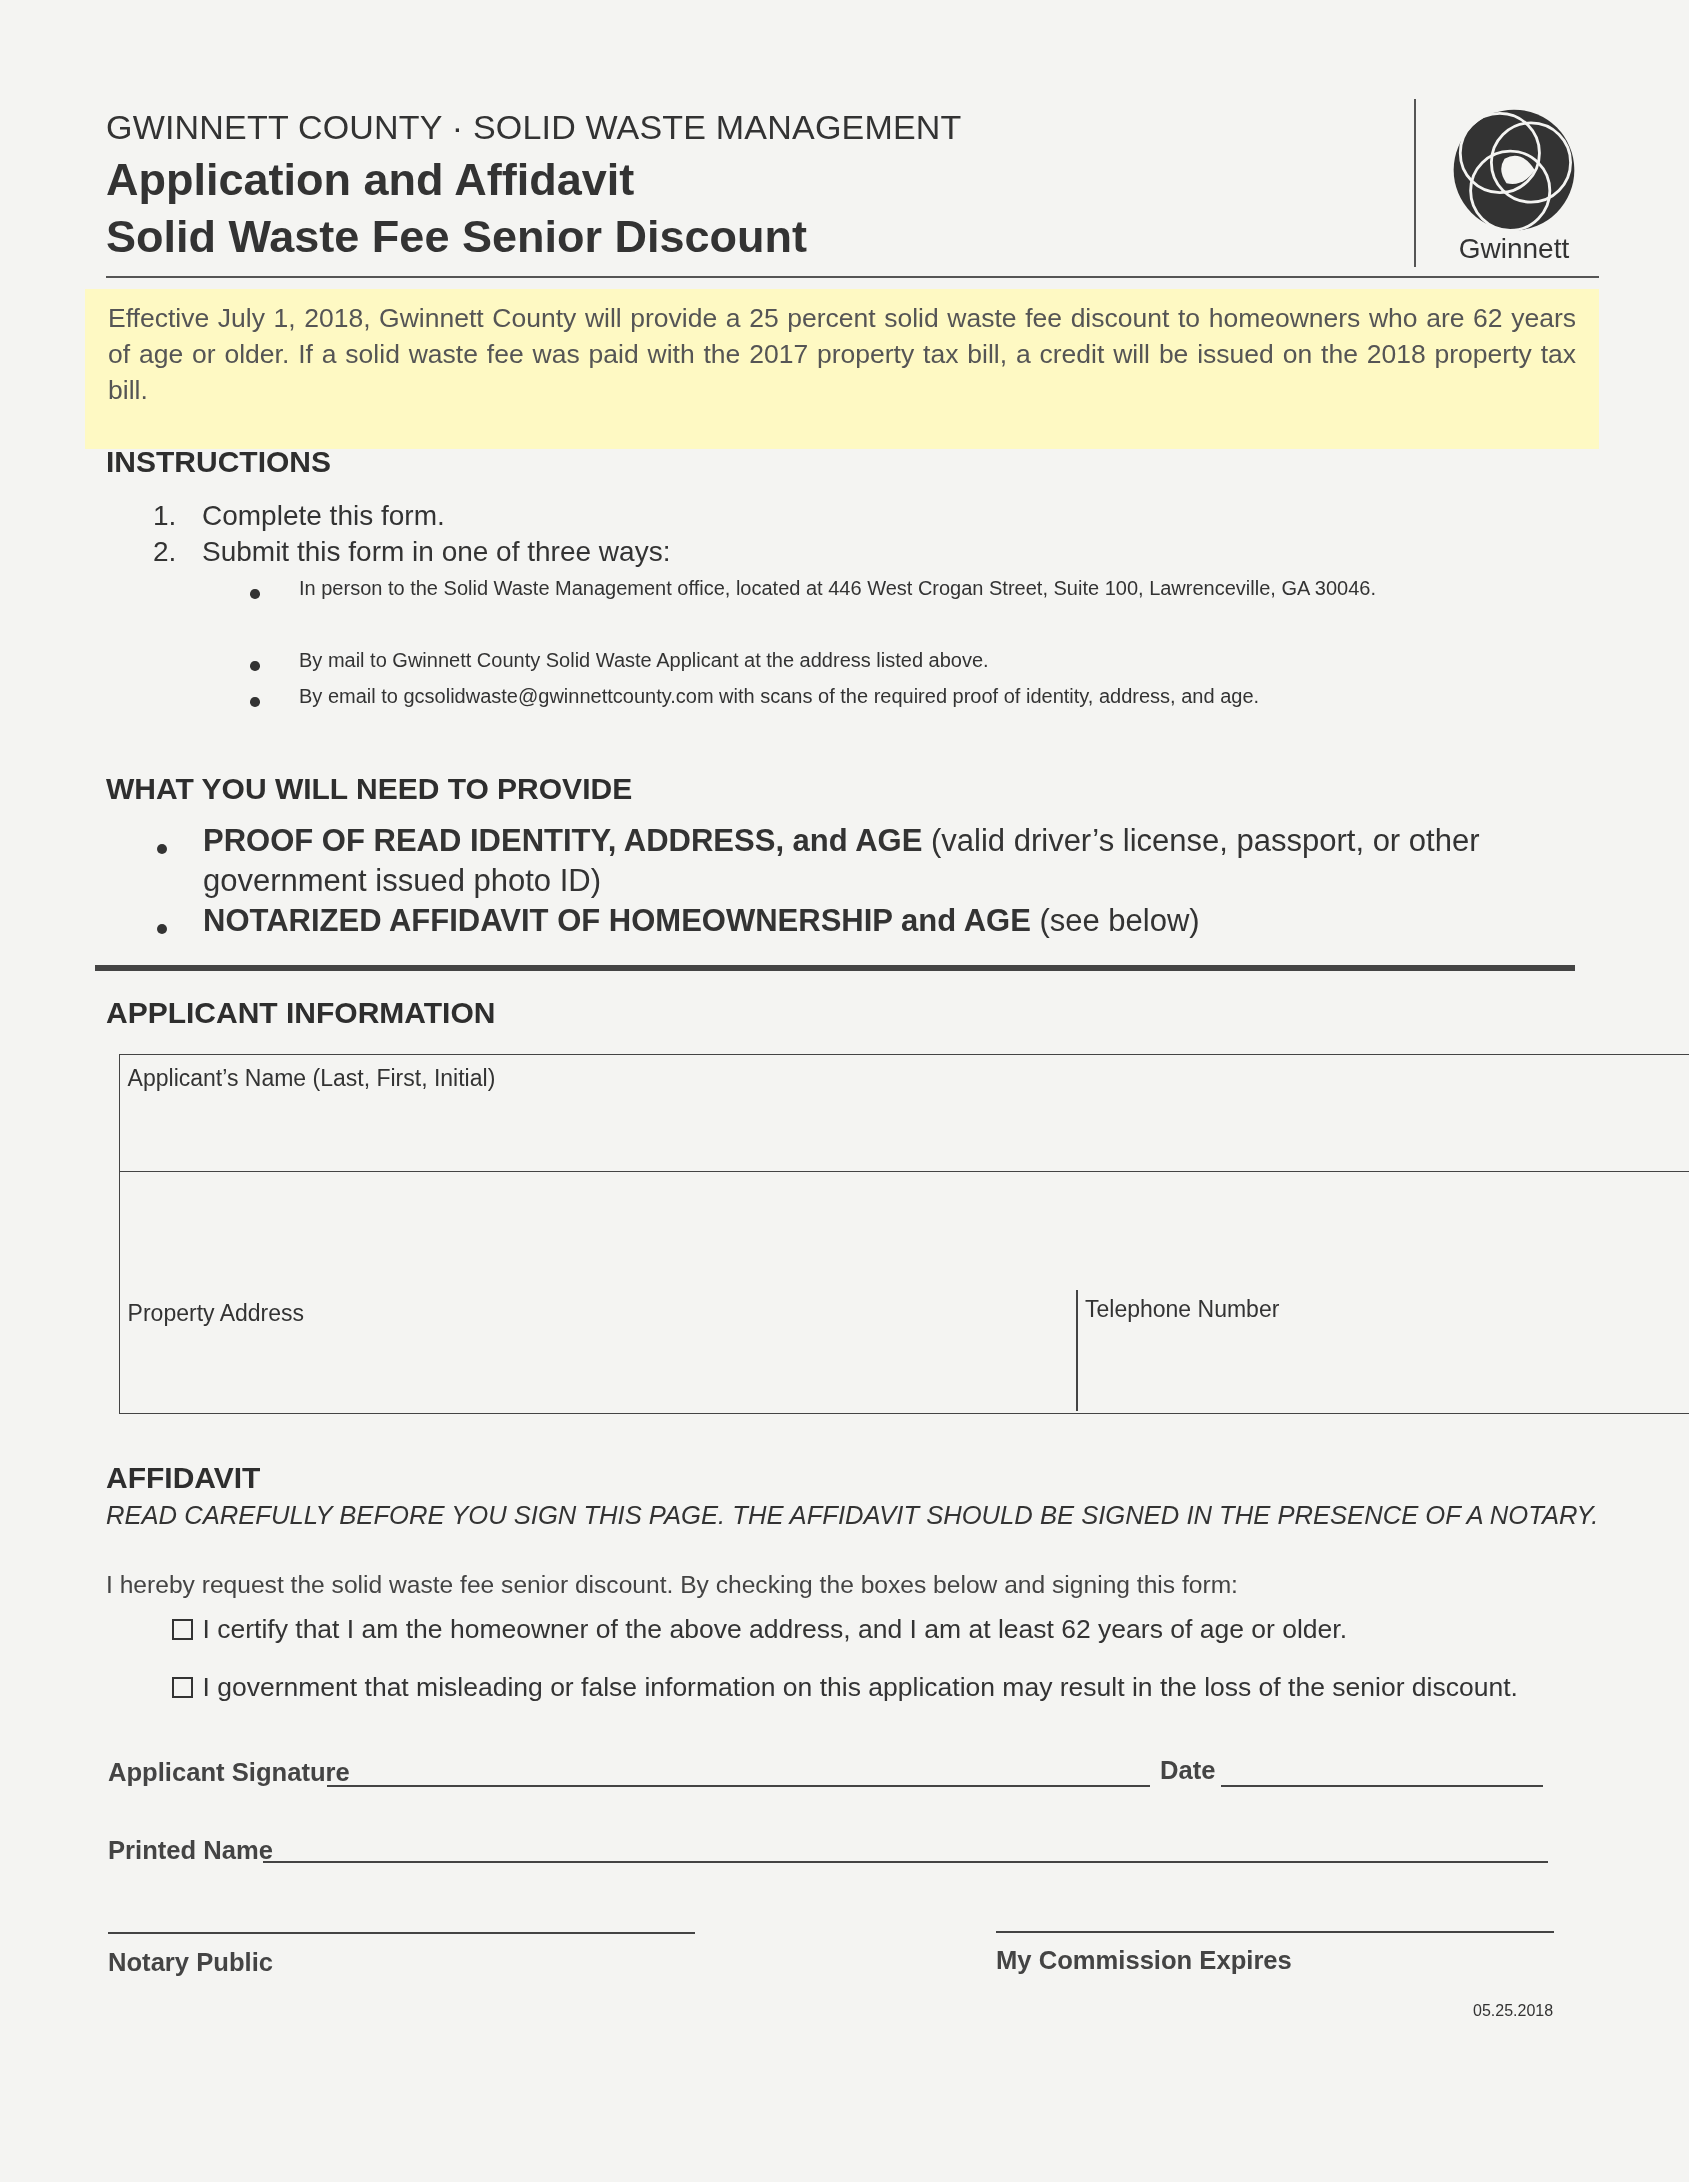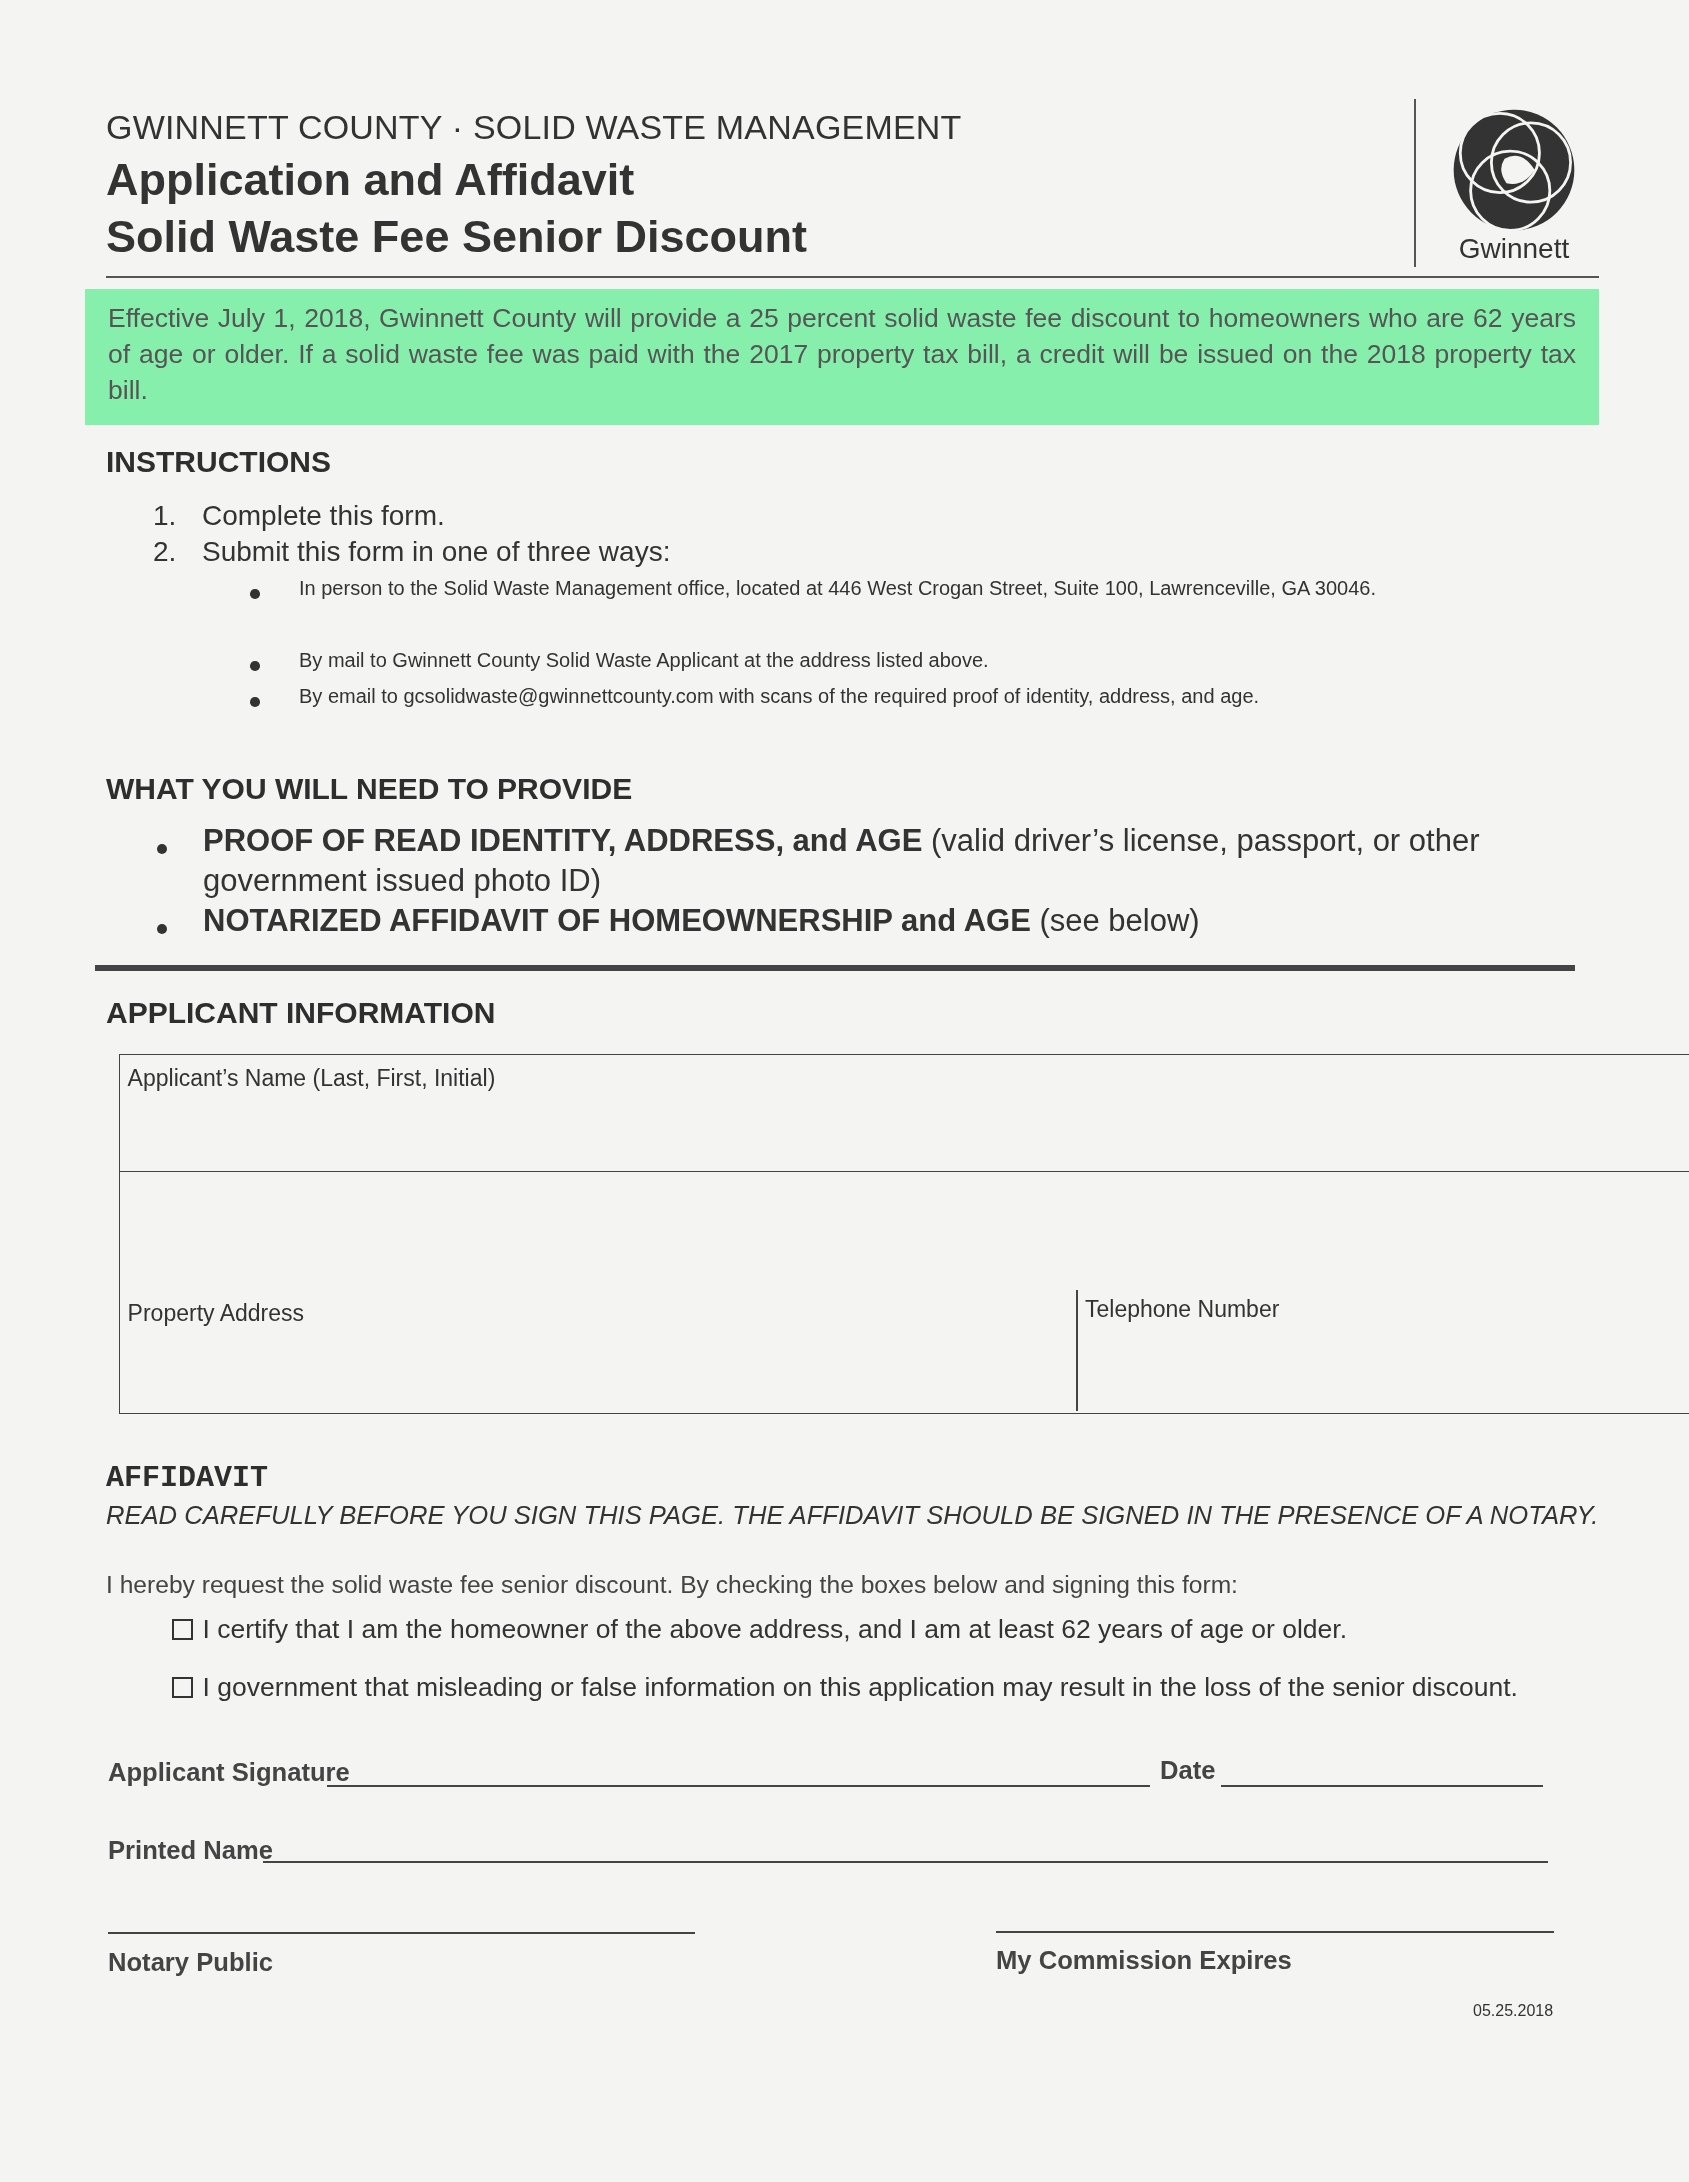--- a/index.html
+++ b/index.html
@@ -22,7 +22,7 @@
   .logo-text { left: 1448px; top: 233px; width: 132px; text-align: center; font-size: 28px; color: #333; }
 
   
-  .banner { left: 85px; top: 289px; width: 1514px; height: 136px; background: #86efac; }
+  .banner { left: 85px; top: 289px; width: 1514px; height: 160px; background: #fef9c3; }
   .banner p { margin: 0; padding: 11.4px 23px 0 23px; font-size: 26.5px; line-height: 36px; color: #555; text-align: justify; text-align-last: left; }
 
   

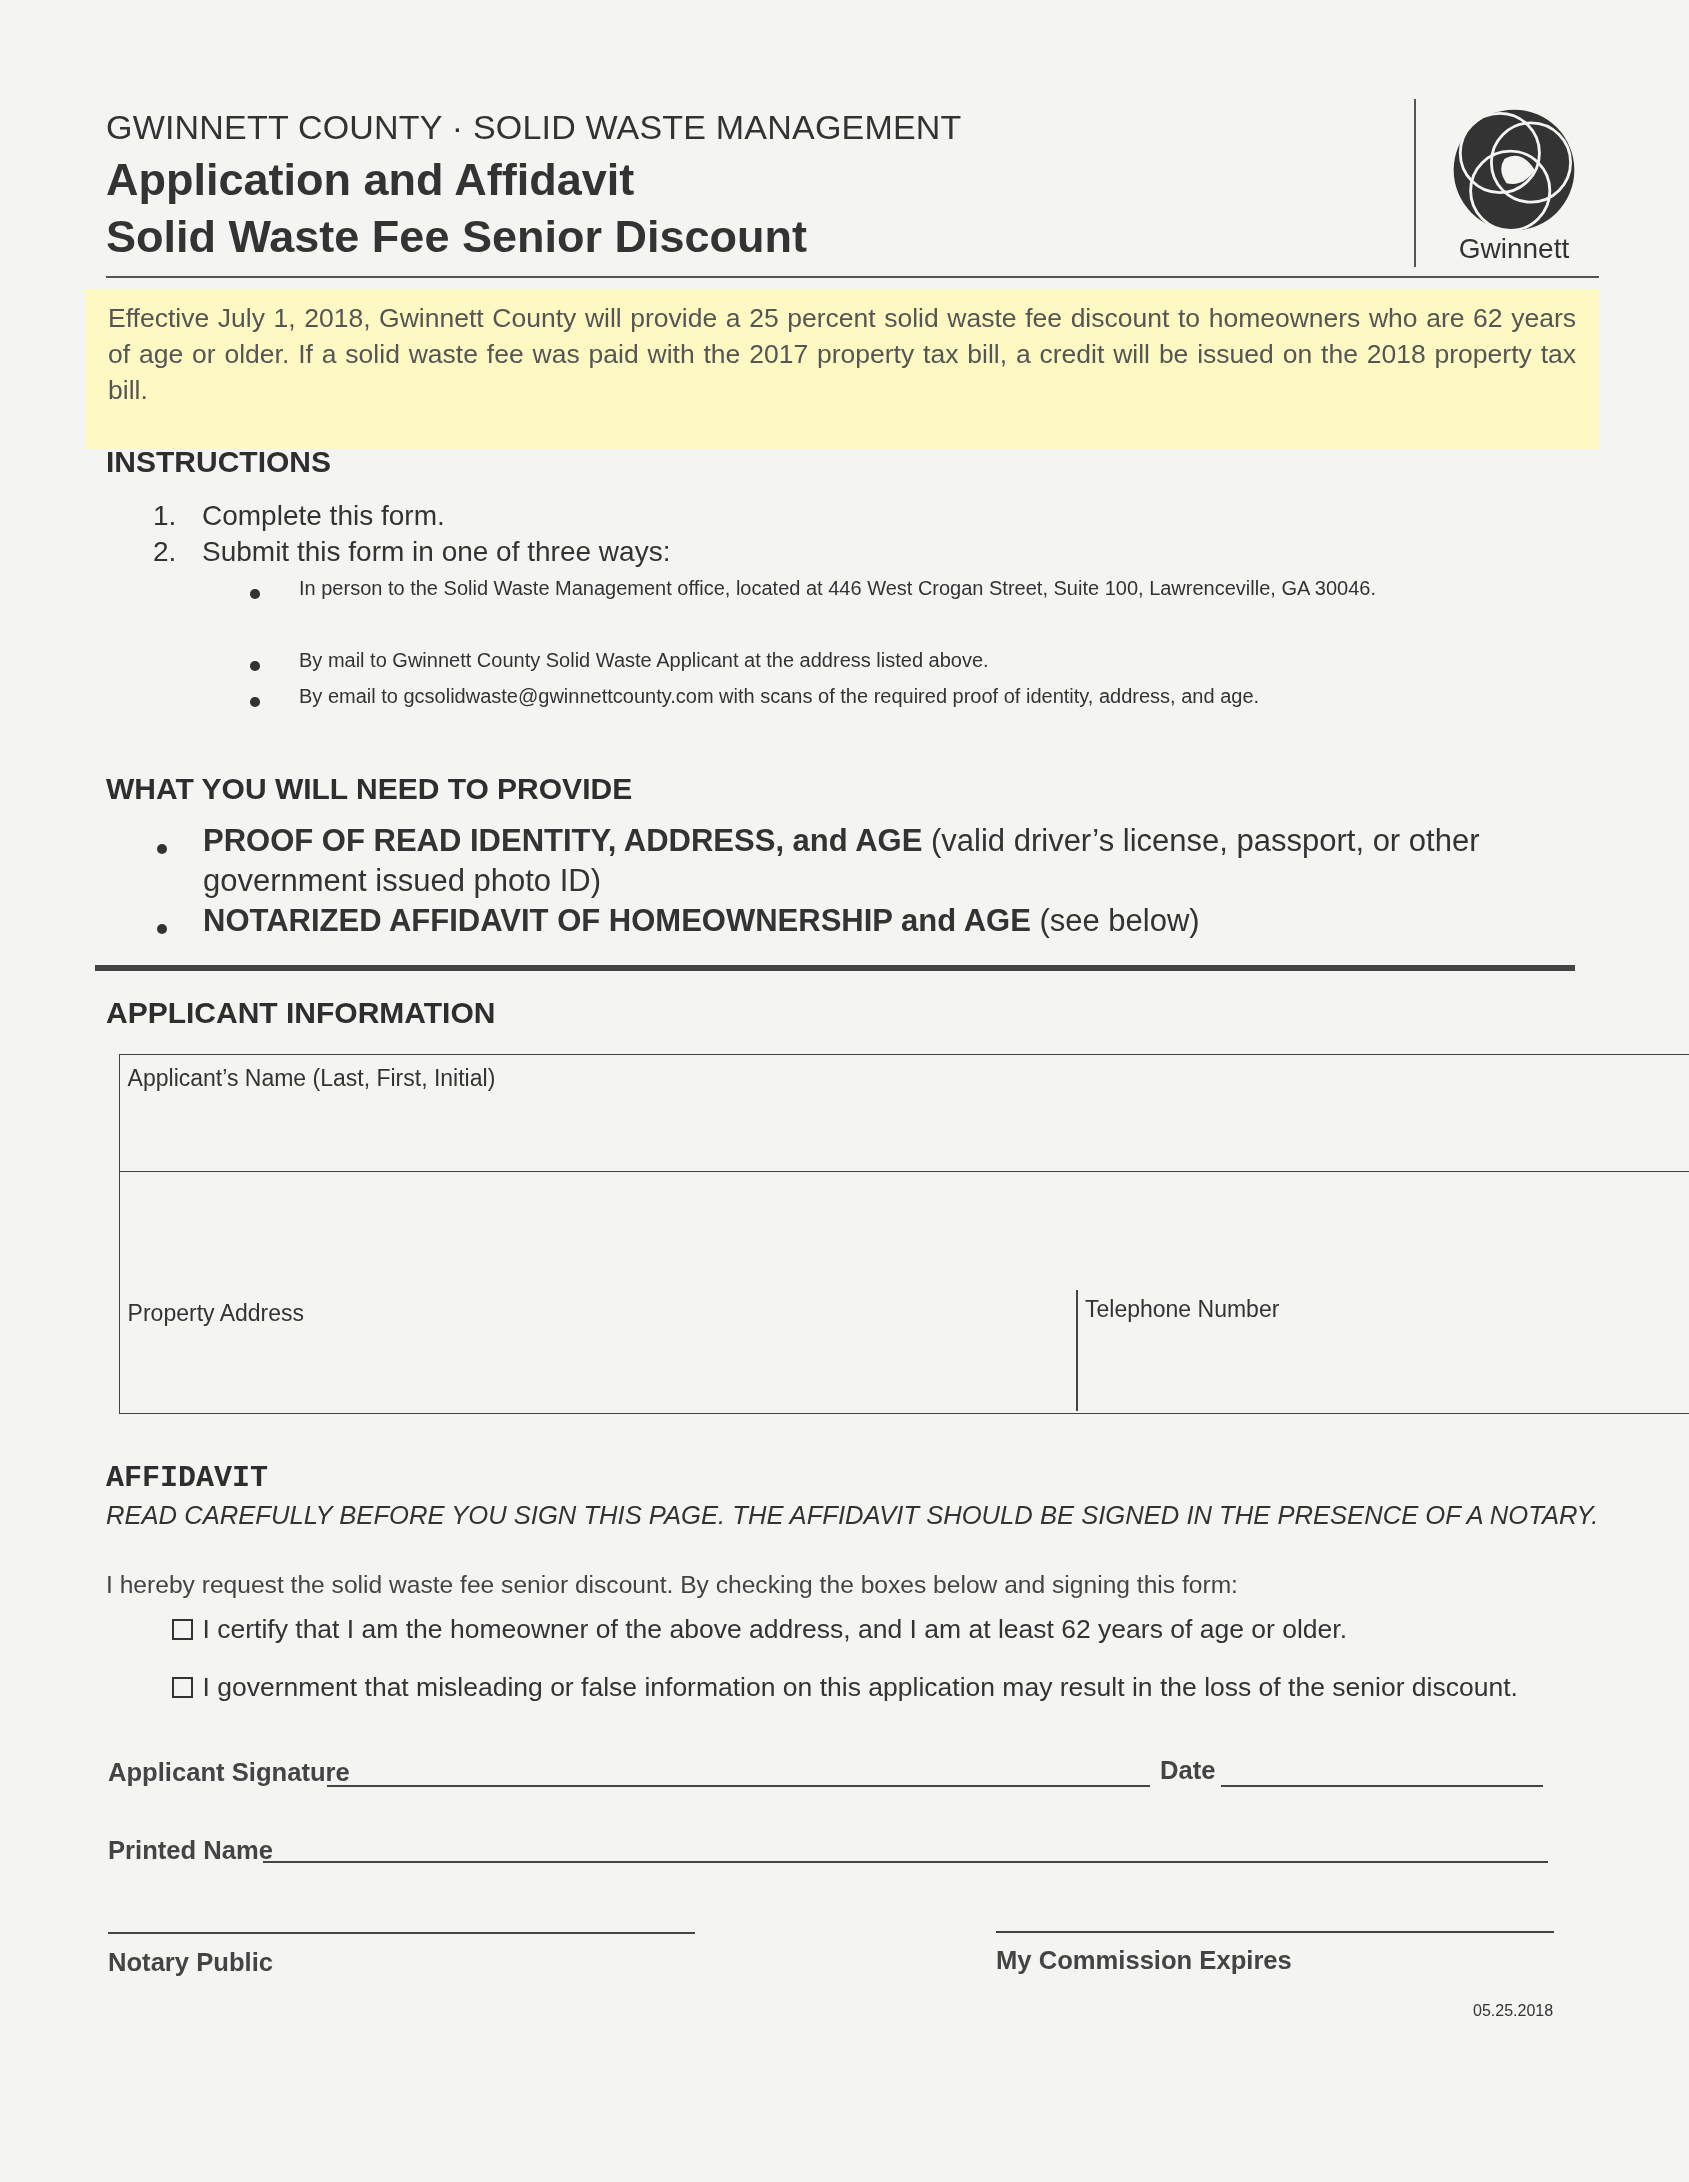--- a/index.html
+++ b/index.html
@@ -125,7 +125,7 @@
   </div>
 </div>
 
-<div class="abs sec-h" style="top:1461px;font-family:Liberation Mono, monospace;">AFFIDAVIT</div>
+<div class="abs sec-h" style="top:1461px;">AFFIDAVIT</div>
 <div class="abs aff-warn">READ CAREFULLY BEFORE YOU SIGN THIS PAGE. THE AFFIDAVIT SHOULD BE SIGNED IN THE PRESENCE OF A NOTARY.</div>
 <div class="abs aff-intro">I hereby request the solid waste fee senior discount. By checking the boxes below and signing this form:</div>
 <div class="chk-row" style="top:1614px;">

